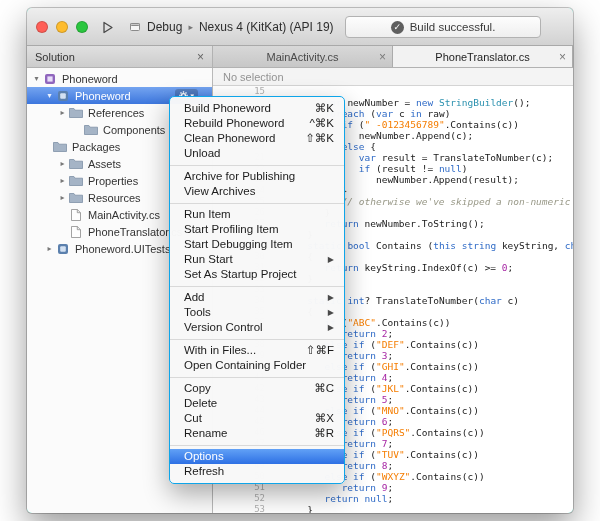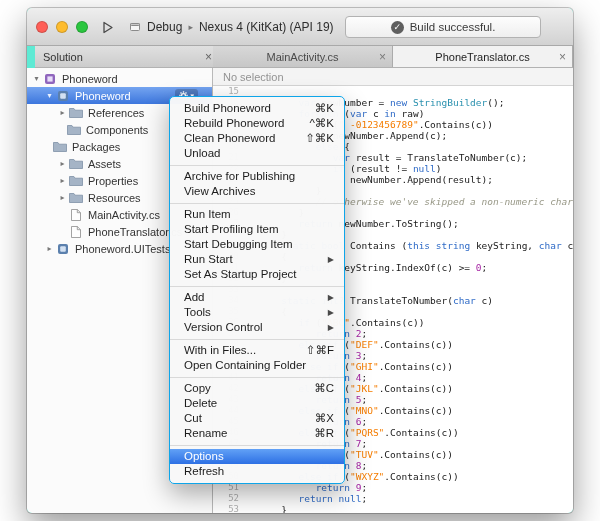--- a/index.html
+++ b/index.html
@@ -36,7 +36,7 @@
   #sidebar-header { position:absolute; left:0; top:38px; width:186px; height:22px;
     background:linear-gradient(#e0e0e0,#cccccc); border-bottom:1px solid #b2b2b2;
     border-right:1px solid #b2b2b2; display:flex; align-items:center;
-    padding:0 8px; font-size:11px; color:#333;margin-left:8px; }
+    padding:0 8px; font-size:11px; color:#333; }
   .pad-close { margin-left:auto; color:#666; font-size:12px; line-height:1; }
   #tab-bar { position:absolute; left:186px; top:38px; width:360px; height:22px;
     background:linear-gradient(#d8d8d8,#c7c7c7); border-bottom:1px solid #b2b2b2;

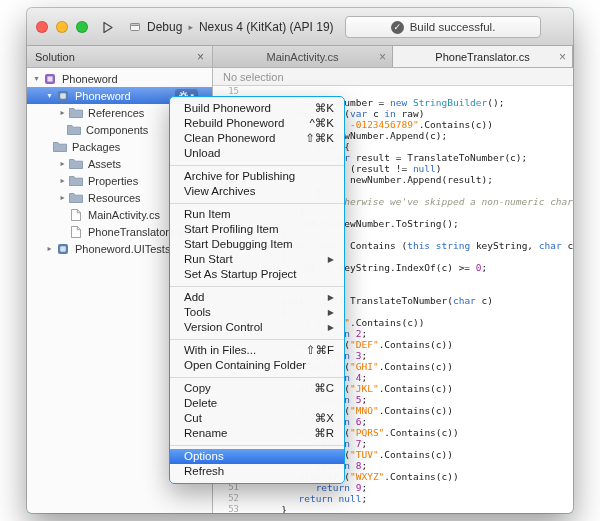--- a/index.html
+++ b/index.html
@@ -71,7 +71,7 @@
   .code-row { height:11px; line-height:11px; display:flex;
     font-family:"DejaVu Sans Mono", monospace; }
   .gut { width:34px; flex:none; text-align:right; padding-right:8px; color:#b0b0b0;
-    font-size:9px; }
+    font-size:9px;margin-left:26px; }
   .code { white-space:pre; font-size:9.5px; color:#1a1a1a; }
   .kw  { color:var(--syntax-keyword); }
   .str { color:var(--syntax-string); }

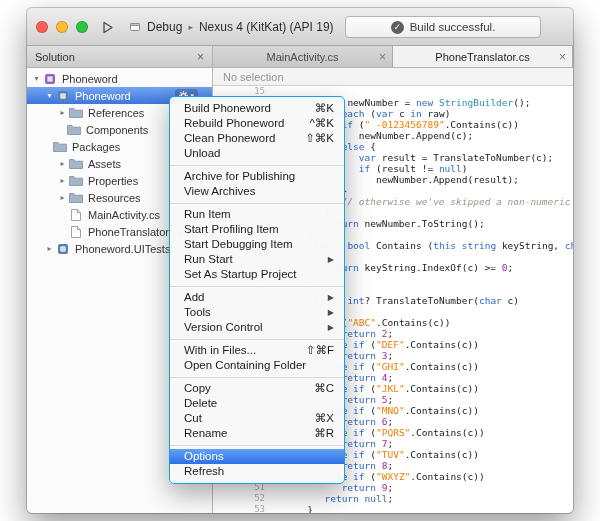--- a/index.html
+++ b/index.html
@@ -186,7 +186,7 @@
           </span>
           <span class="tlabel">References</span>
         </div>
-        <div class="tree-row" style="padding-left: 28px;">
+        <div class="tree-row" style="padding-left: 45px;">
           <span class="expander"></span>
           <span class="ticon">
             <svg width="14" height="11" viewBox="0 0 14 11">

